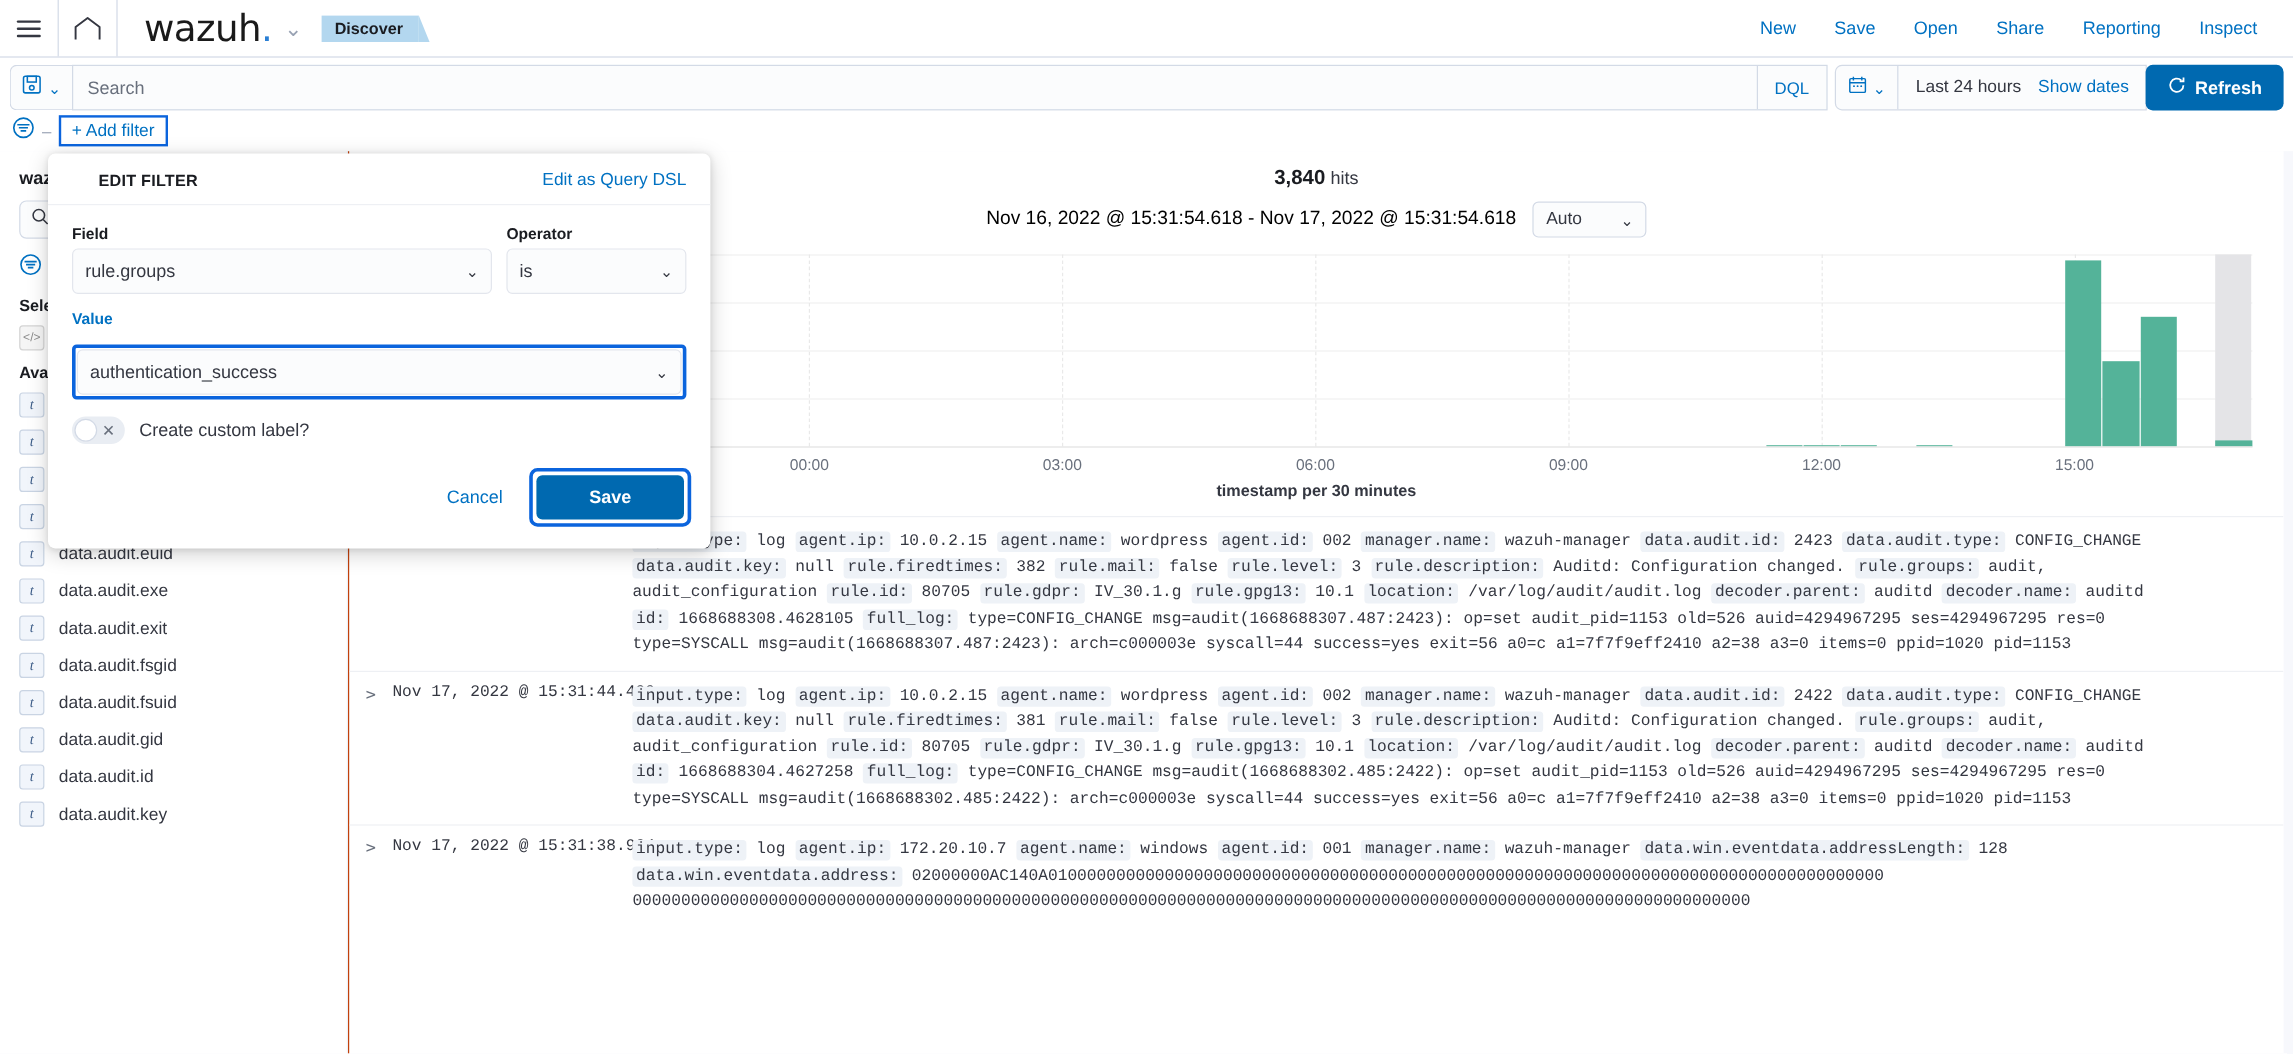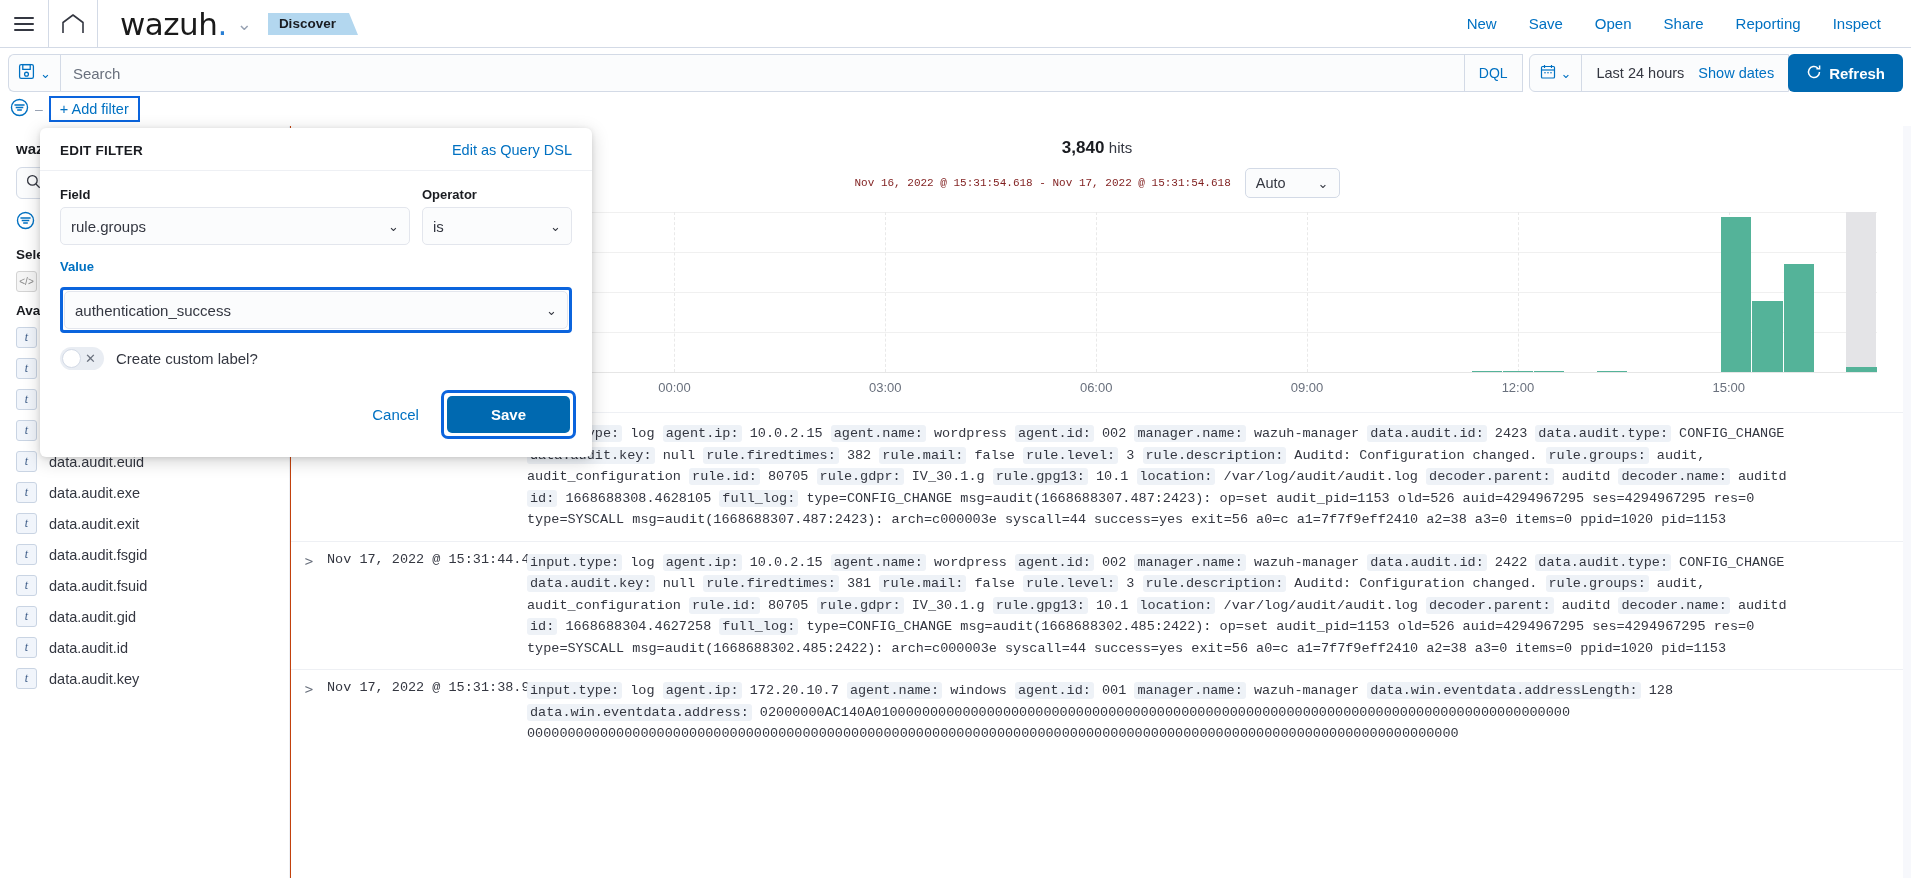--- a/index.html
+++ b/index.html
@@ -270,7 +270,7 @@
     padding: 14px 20px 12px 20px;
     border-bottom: 1px solid #eef0f4;
   }
-  .pop-title { font-size:13.5px; font-weight:700; letter-spacing:0.2px; color:#1a1c21;}
+  .pop-title { font-size:13.5px; font-weight:700; letter-spacing:0.2px; color:#1a1c21;margin-left:22px;}
   .pop-dsl { font-size:14.5px; color:#0071c2; cursor:pointer;}
   .pop-body { padding: 16px 20px 6px 20px; }
   .row2 { display:flex; gap: 12px; }

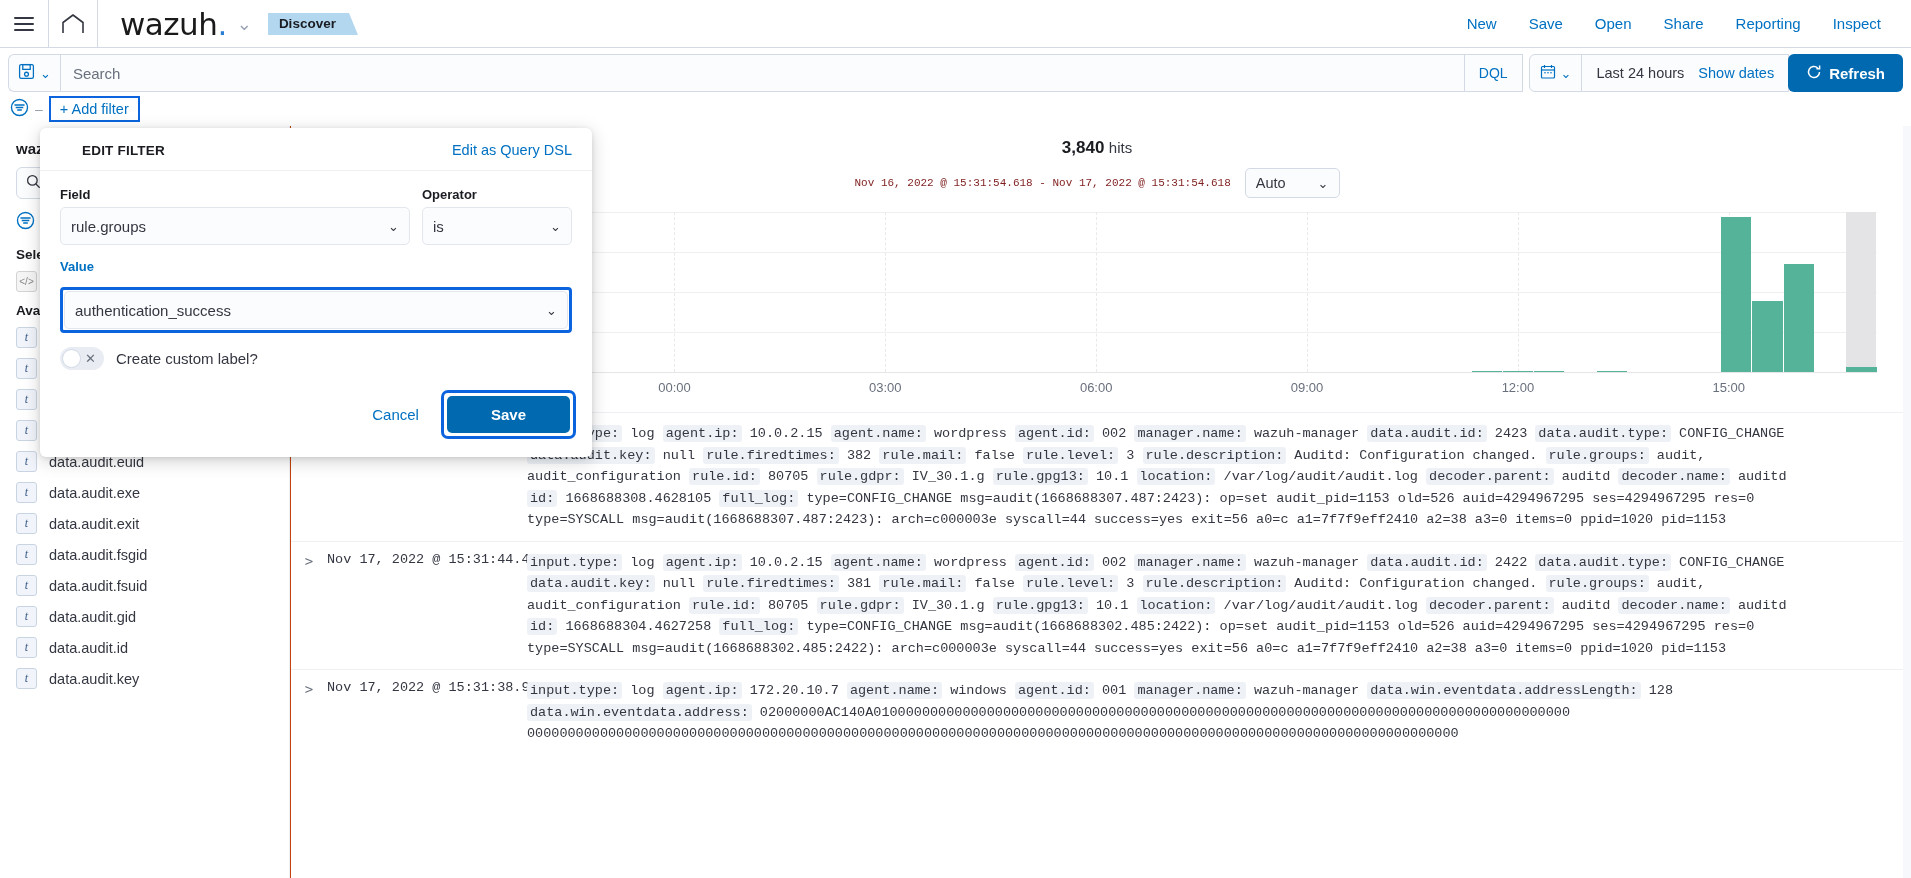--- a/index.html
+++ b/index.html
@@ -194,7 +194,7 @@
     display:flex; align-items:center; justify-content:center;
     gap: 14px; margin-top: 10px;
   }
-  .range-text { font-size:11px; color:#7f1d1d;font-family:Liberation Mono, monospace; }
+  .range-text { font-size:16px; color:#000000; }
   .interval-sel {
     border:1px solid #d3dae6; border-radius:5px; background:#fbfcfd;
     height:30px; display:flex; align-items:center; gap: 32px;

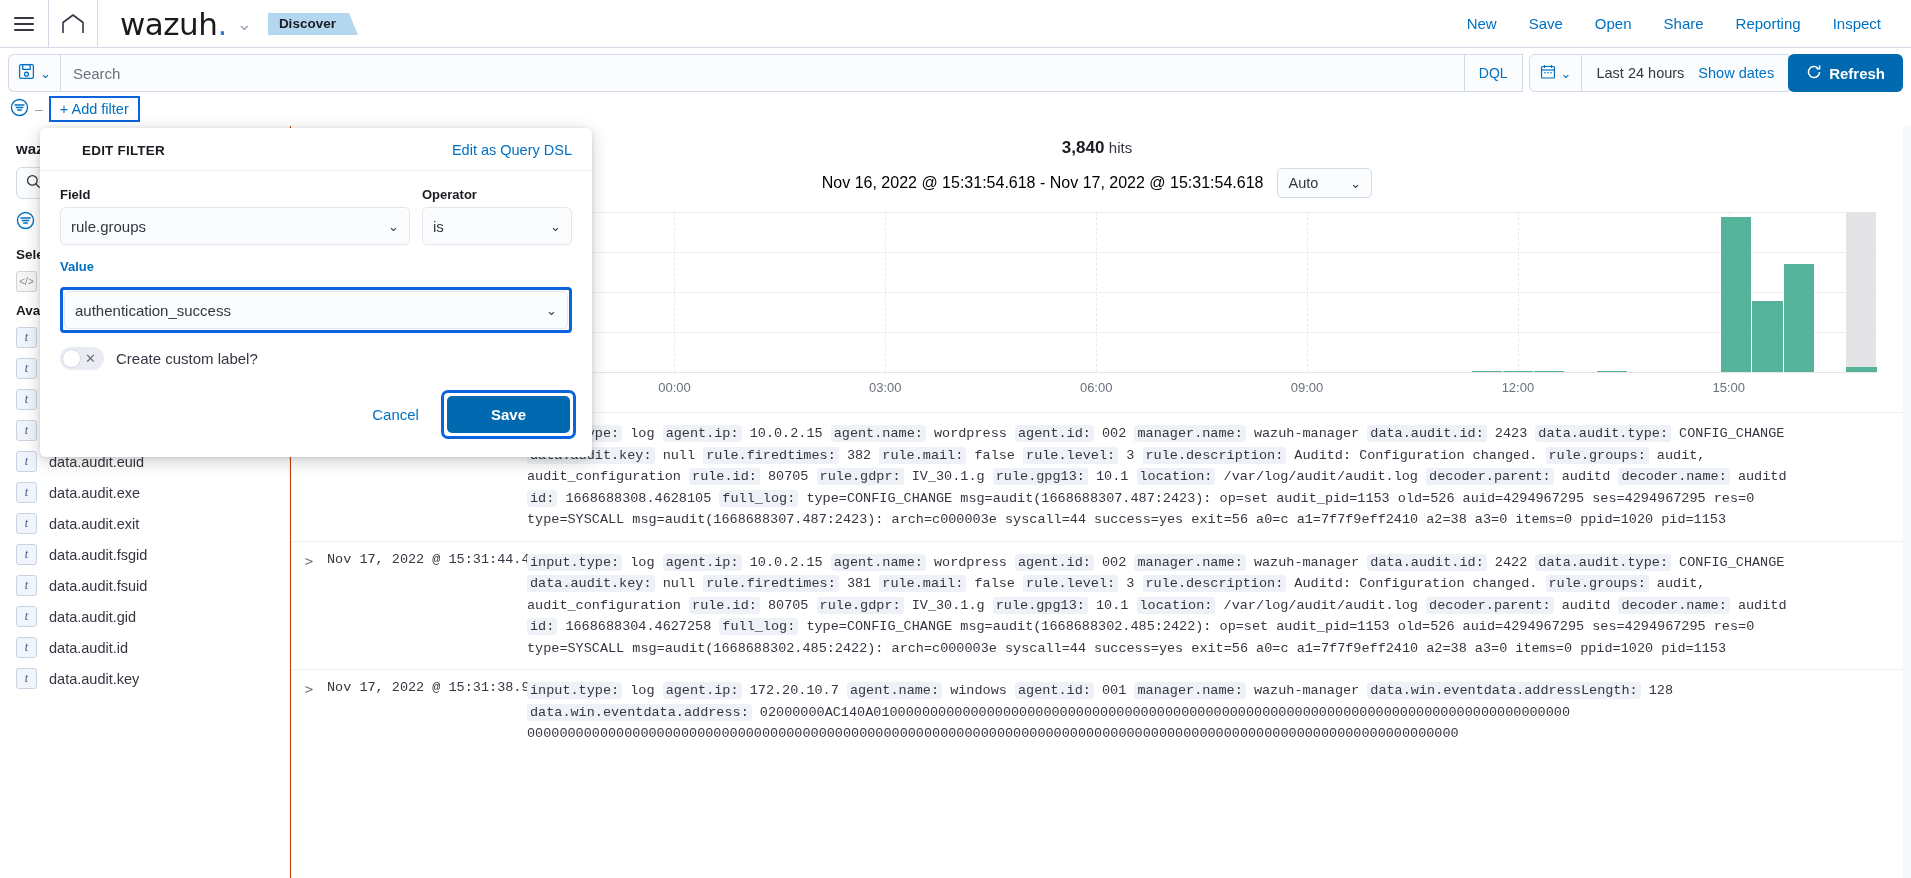--- a/index.html
+++ b/index.html
@@ -583,6 +583,7 @@
           <div class="xtick" style="left: 76.5%;">12:00</div>
           <div class="xtick" style="left: 90.3%;">15:00</div>
         </div>
+      <div class="xtitle">timestamp per 30 minutes</div>
 
       <div class="doctable" id="doctable">
           <div class="docrow">

